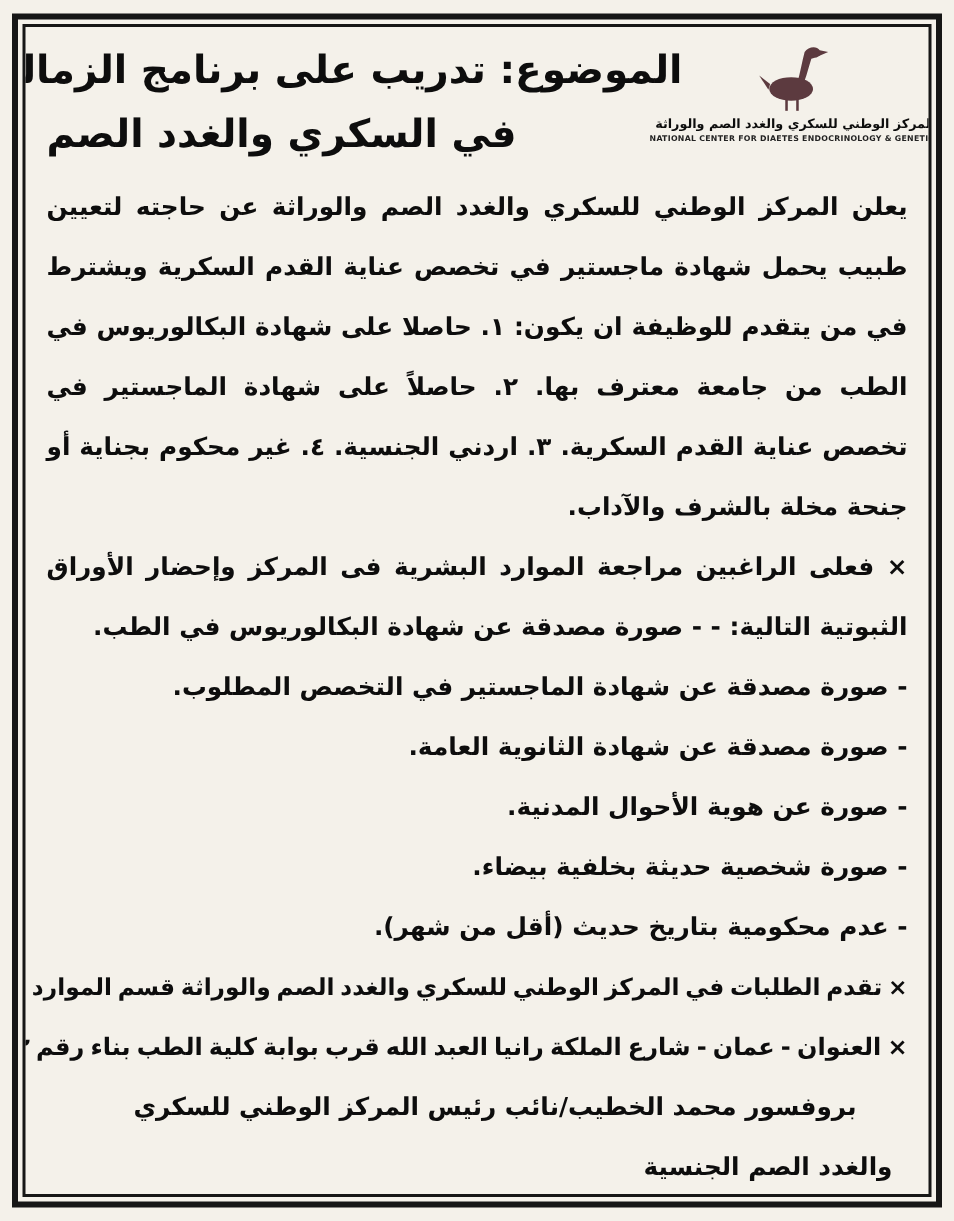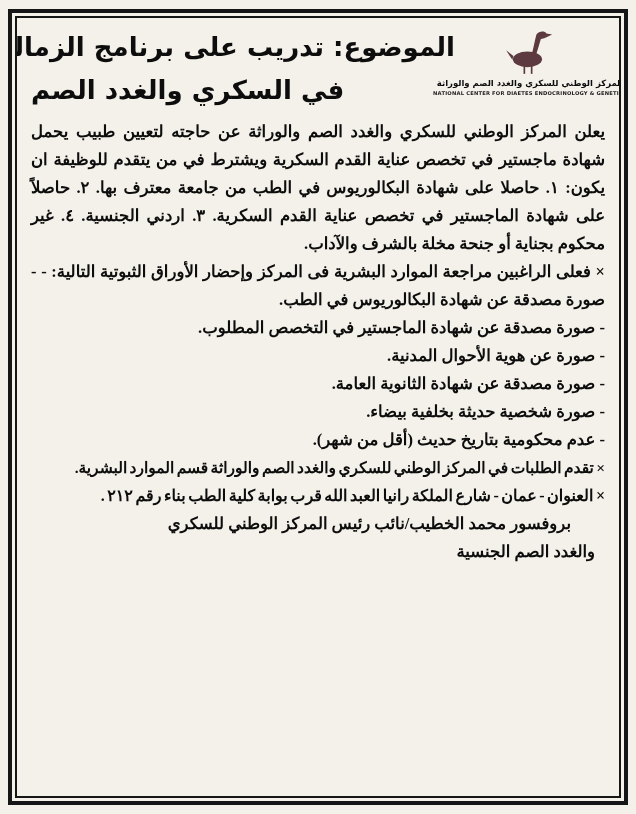--- a/index.html
+++ b/index.html
@@ -75,8 +75,7 @@
   .content {
     font-size: 16.5px;
     font-weight: bold;
-    line-height: 28px;
-    font-family: Liberation Serif, serif;
+    line-height: 40px;
   }
   .para { text-align: justify; }
   .doc-line { text-align: right; }

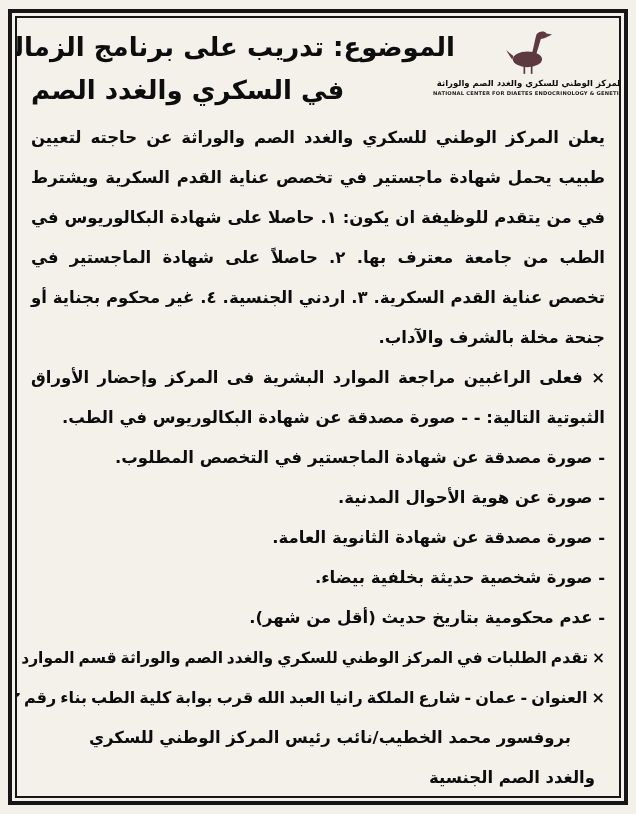--- a/index.html
+++ b/index.html
@@ -121,8 +121,8 @@
 
         <div>
           <div class="doc-line">- صورة مصدقة عن شهادة الماجستير في التخصص المطلوب.</div>
+          <div class="doc-line">- صورة مصدقة عن شهادة الثانوية العامة.</div>
           <div class="doc-line">- صورة عن هوية الأحوال المدنية.</div>
-          <div class="doc-line">- صورة مصدقة عن شهادة الثانوية العامة.</div>
           <div class="doc-line">- صورة شخصية حديثة بخلفية بيضاء.</div>
           <div class="doc-line">- عدم محكومية بتاريخ حديث (أقل من شهر).</div>
         </div>

